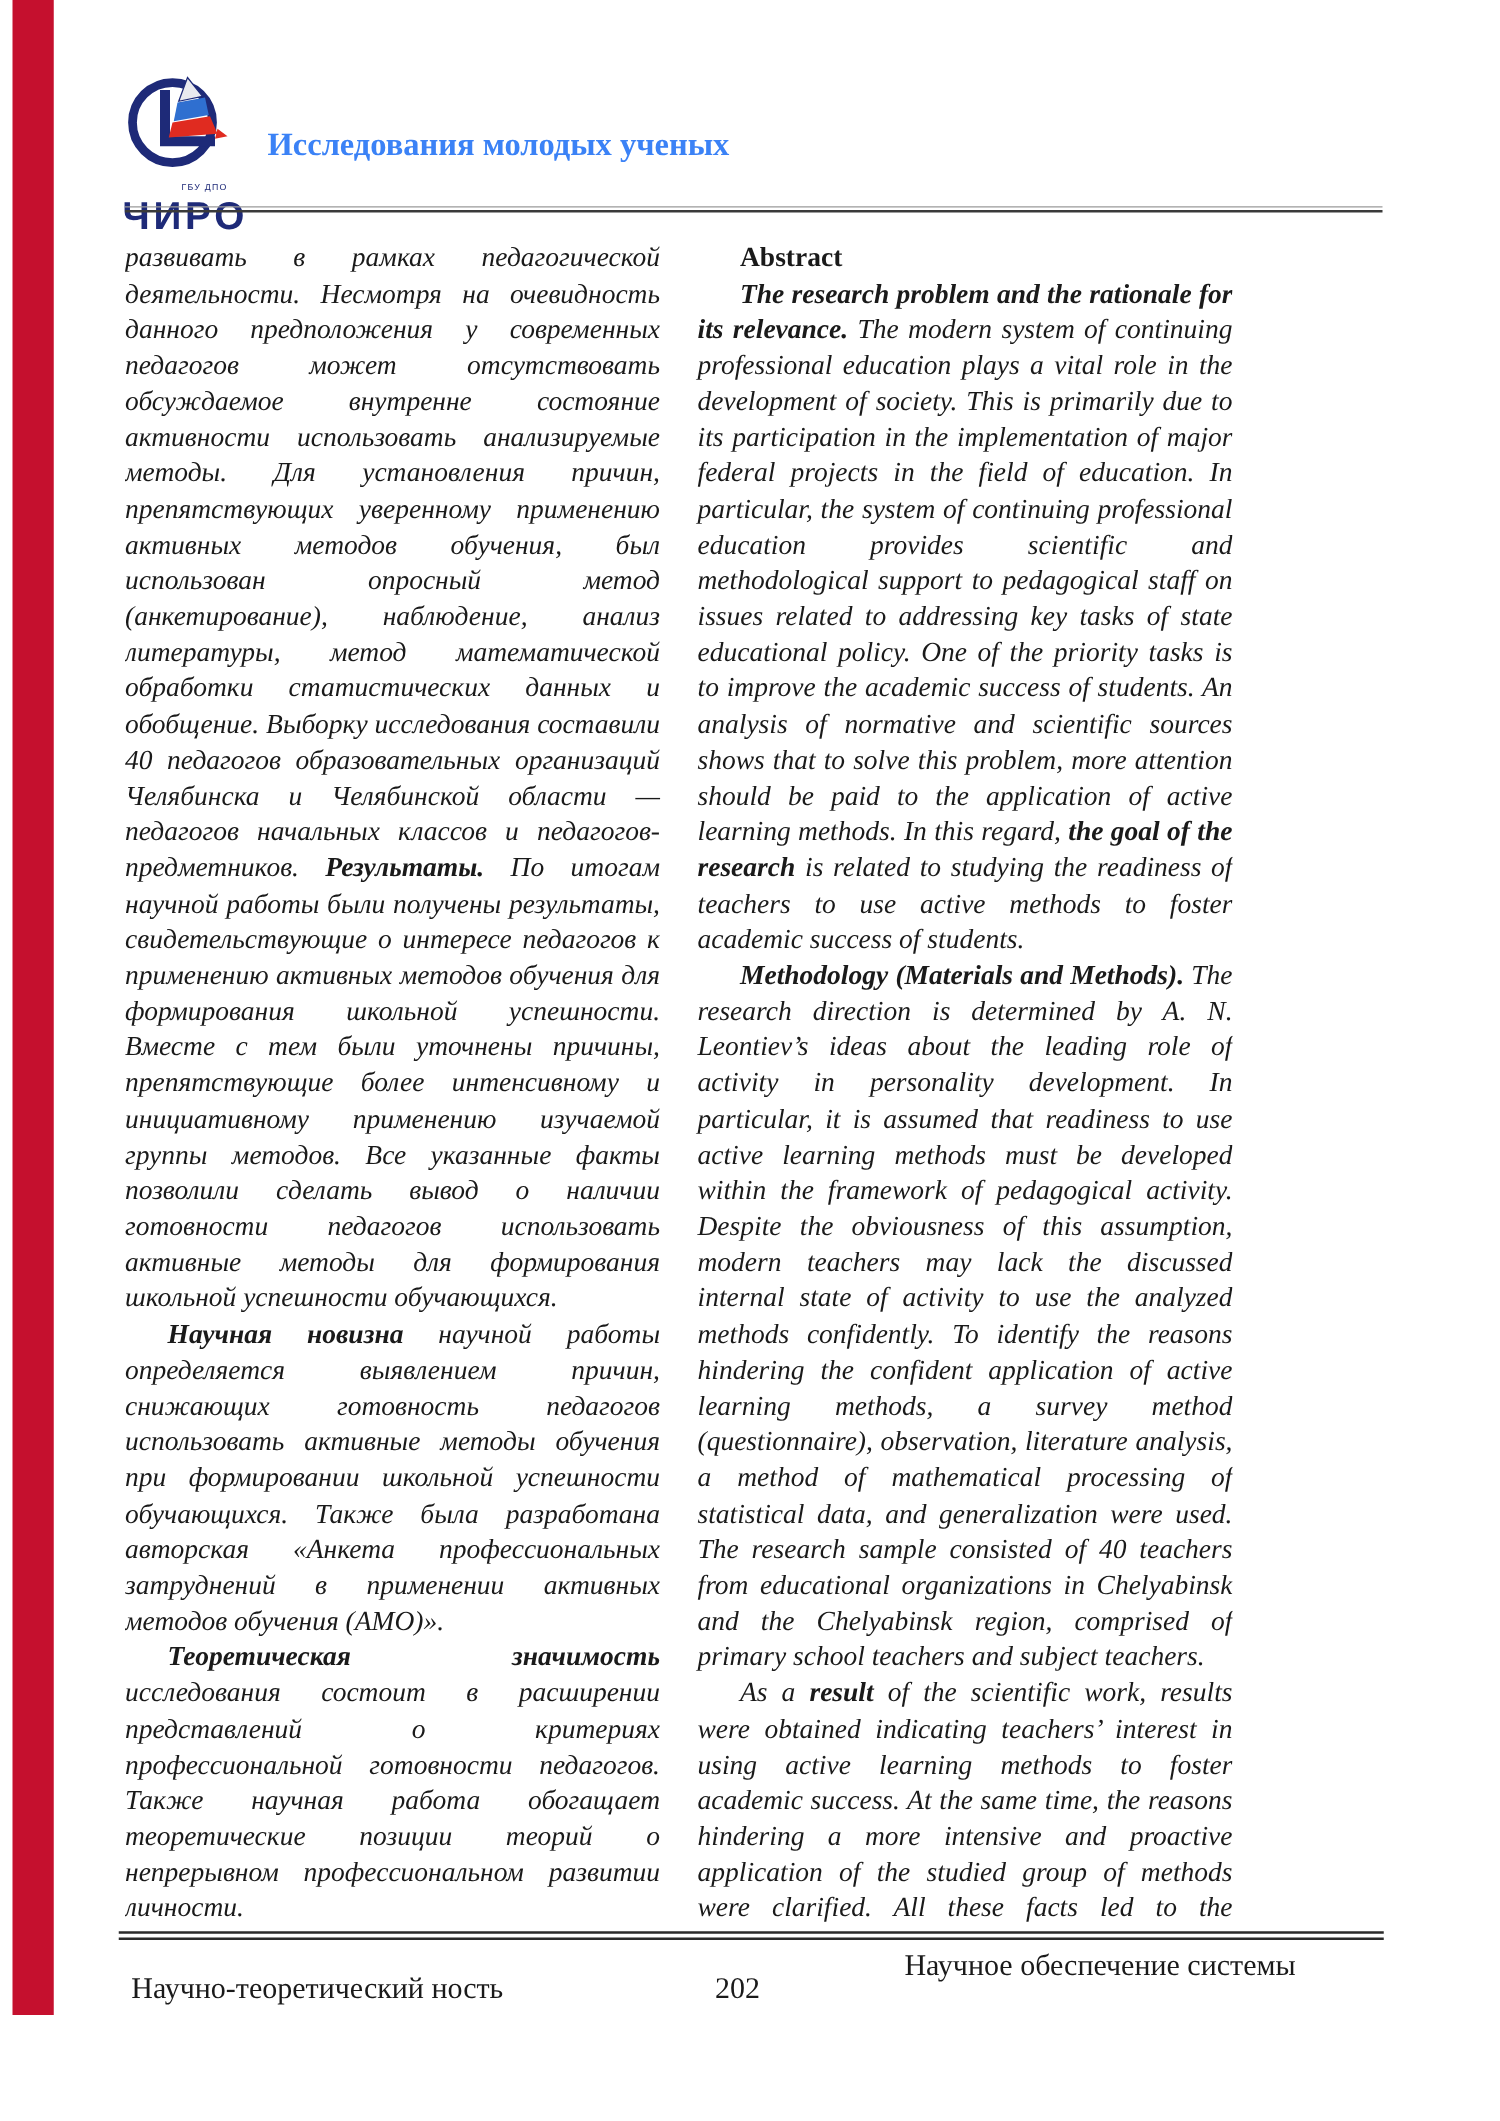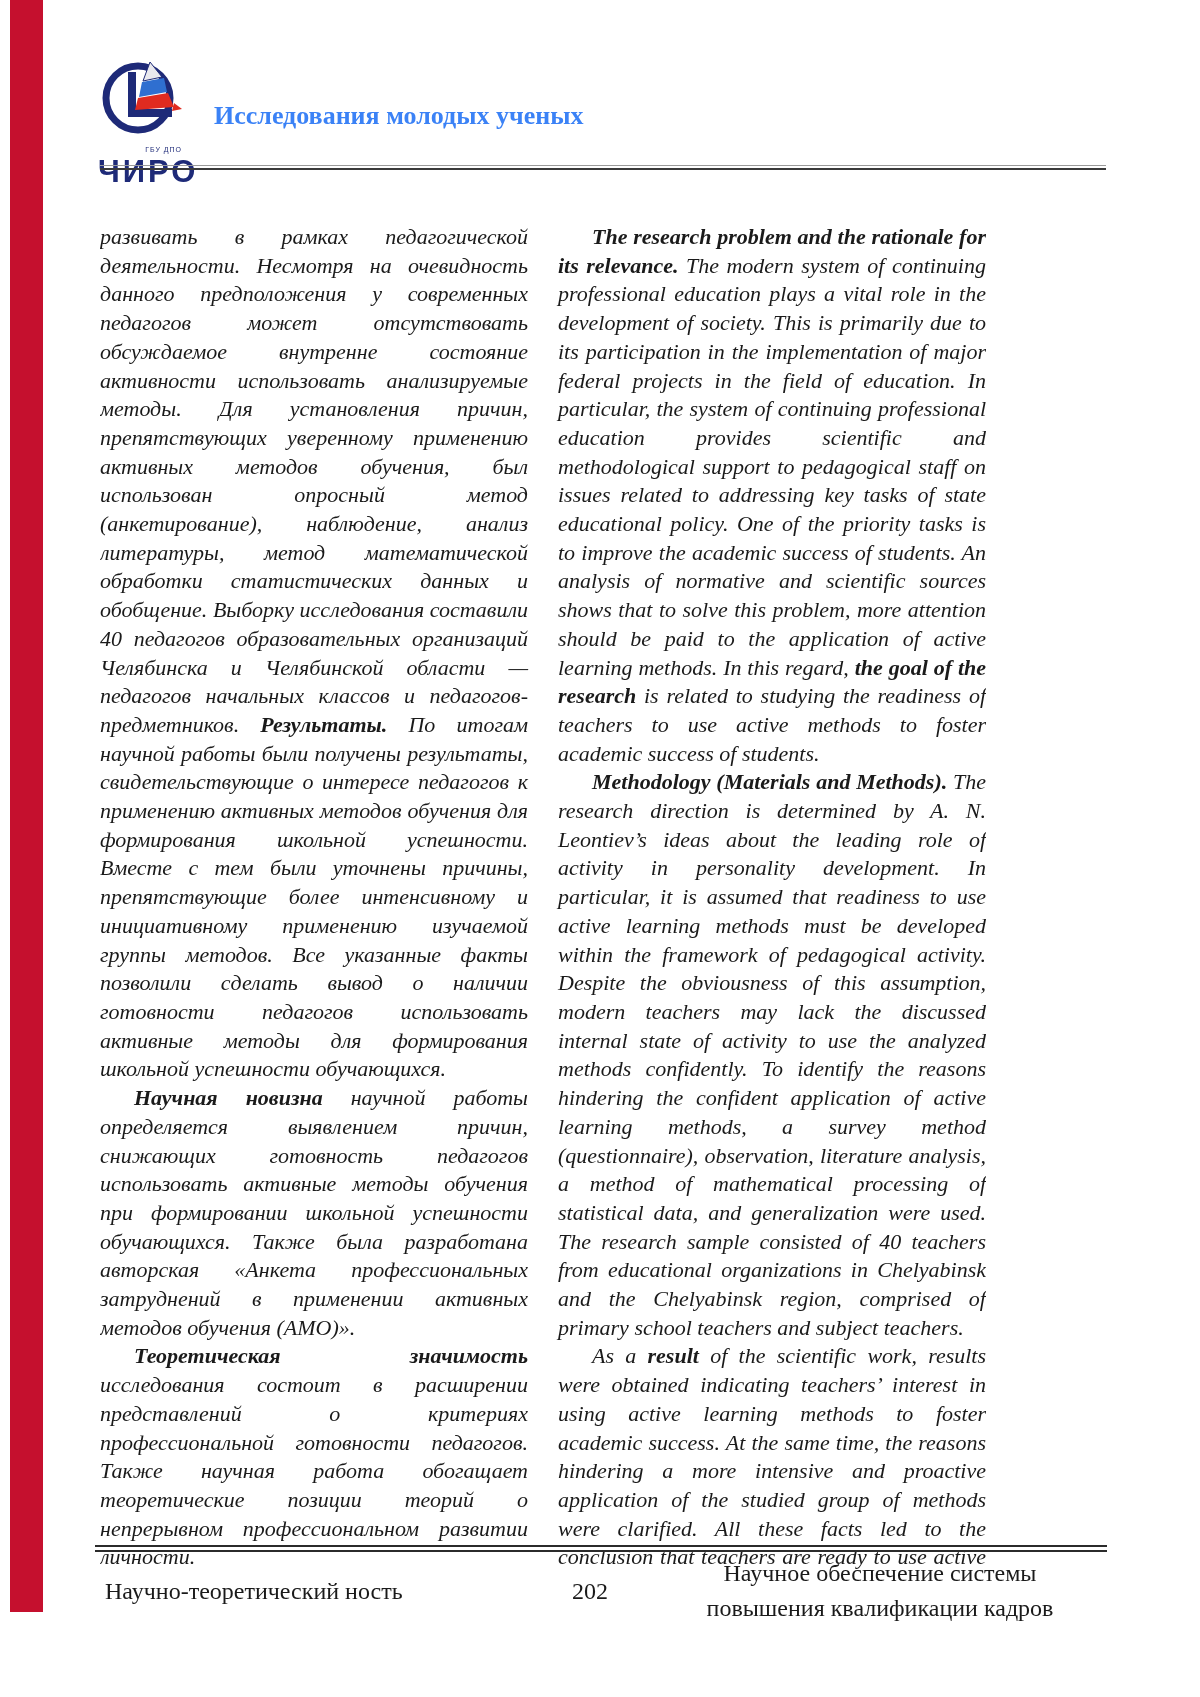--- a/index.html
+++ b/index.html
@@ -40,7 +40,7 @@
   }
   .columns{
     position:absolute;left:100px;top:192px;width:886px;height:1352px;
-    display:flex;gap:30px;overflow:hidden;margin-top:31px;
+    display:flex;gap:30px;overflow:hidden;
   }
   .col{
     width:428px;flex:0 0 428px;

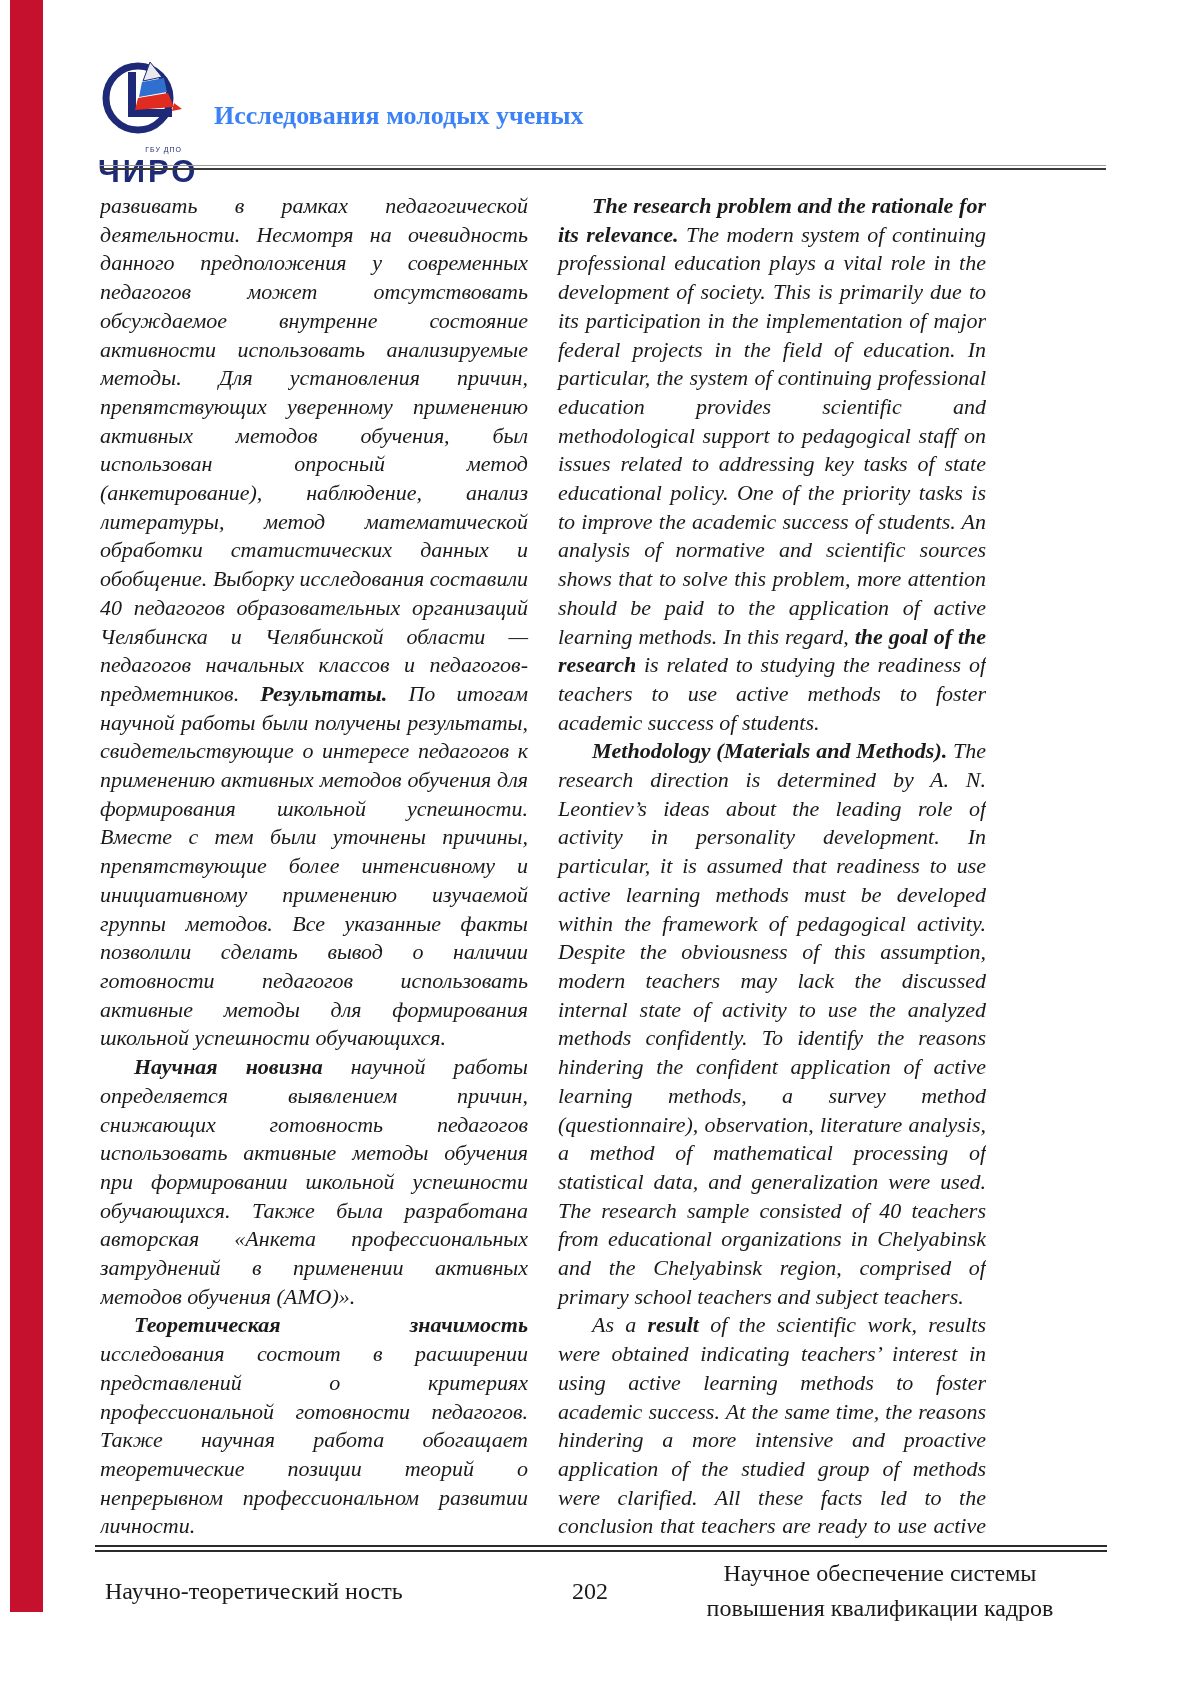--- a/index.html
+++ b/index.html
@@ -98,6 +98,7 @@
       <p class="indent"><span class="b">Практическая значимость </span></p>
     </div>
   <div class="col">
+      <p class="indent"><span class="b u">Abstract</span></p>
       <p class="indent"><span class="b">The research problem and the rationale for its relevance. </span><span>The modern system of continuing professional education plays a vital role in the development of society. This is primarily due to its participation in the implementation of major federal projects in the field of education. In particular, the system of continuing professional education provides scientific and methodological support to pedagogical staff on issues related to addressing key tasks of state educational policy. One of the priority tasks is to improve the academic success of students. An analysis of normative and scientific sources shows that to solve this problem, more attention should be paid to the application of active learning methods. In this regard, </span><span class="b">the goal of the research </span><span>is related to studying the readiness of teachers to use active methods to foster academic success of students.</span></p>
       <p class="indent"><span class="b">Methodology (Materials and Methods). </span><span>The research direction is determined by A. N. Leontiev’s ideas about the leading role of activity in personality development. In particular, it is assumed that readiness to use active learning methods must be developed within the framework of pedagogical activity. Despite the obviousness of this assumption, modern teachers may lack the discussed internal state of activity to use the analyzed methods confidently. To identify the reasons hindering the confident application of active learning methods, a survey method (questionnaire), observation, literature analysis, a method of mathematical processing of statistical data, and generalization were used. The research sample consisted of 40 teachers from educational organizations in Chelyabinsk and the Chelyabinsk region, comprised of primary school teachers and subject teachers.</span></p>
       <p class="indent"><span>As a </span><span class="b">result </span><span>of the scientific work, results were obtained indicating teachers’ interest in using active learning methods to foster academic success. At the same time, the reasons hindering a more intensive and proactive application of the studied group of methods were clarified. All these facts led to the conclusion that teachers are ready to use active methods to foster the academic success of students.</span></p>

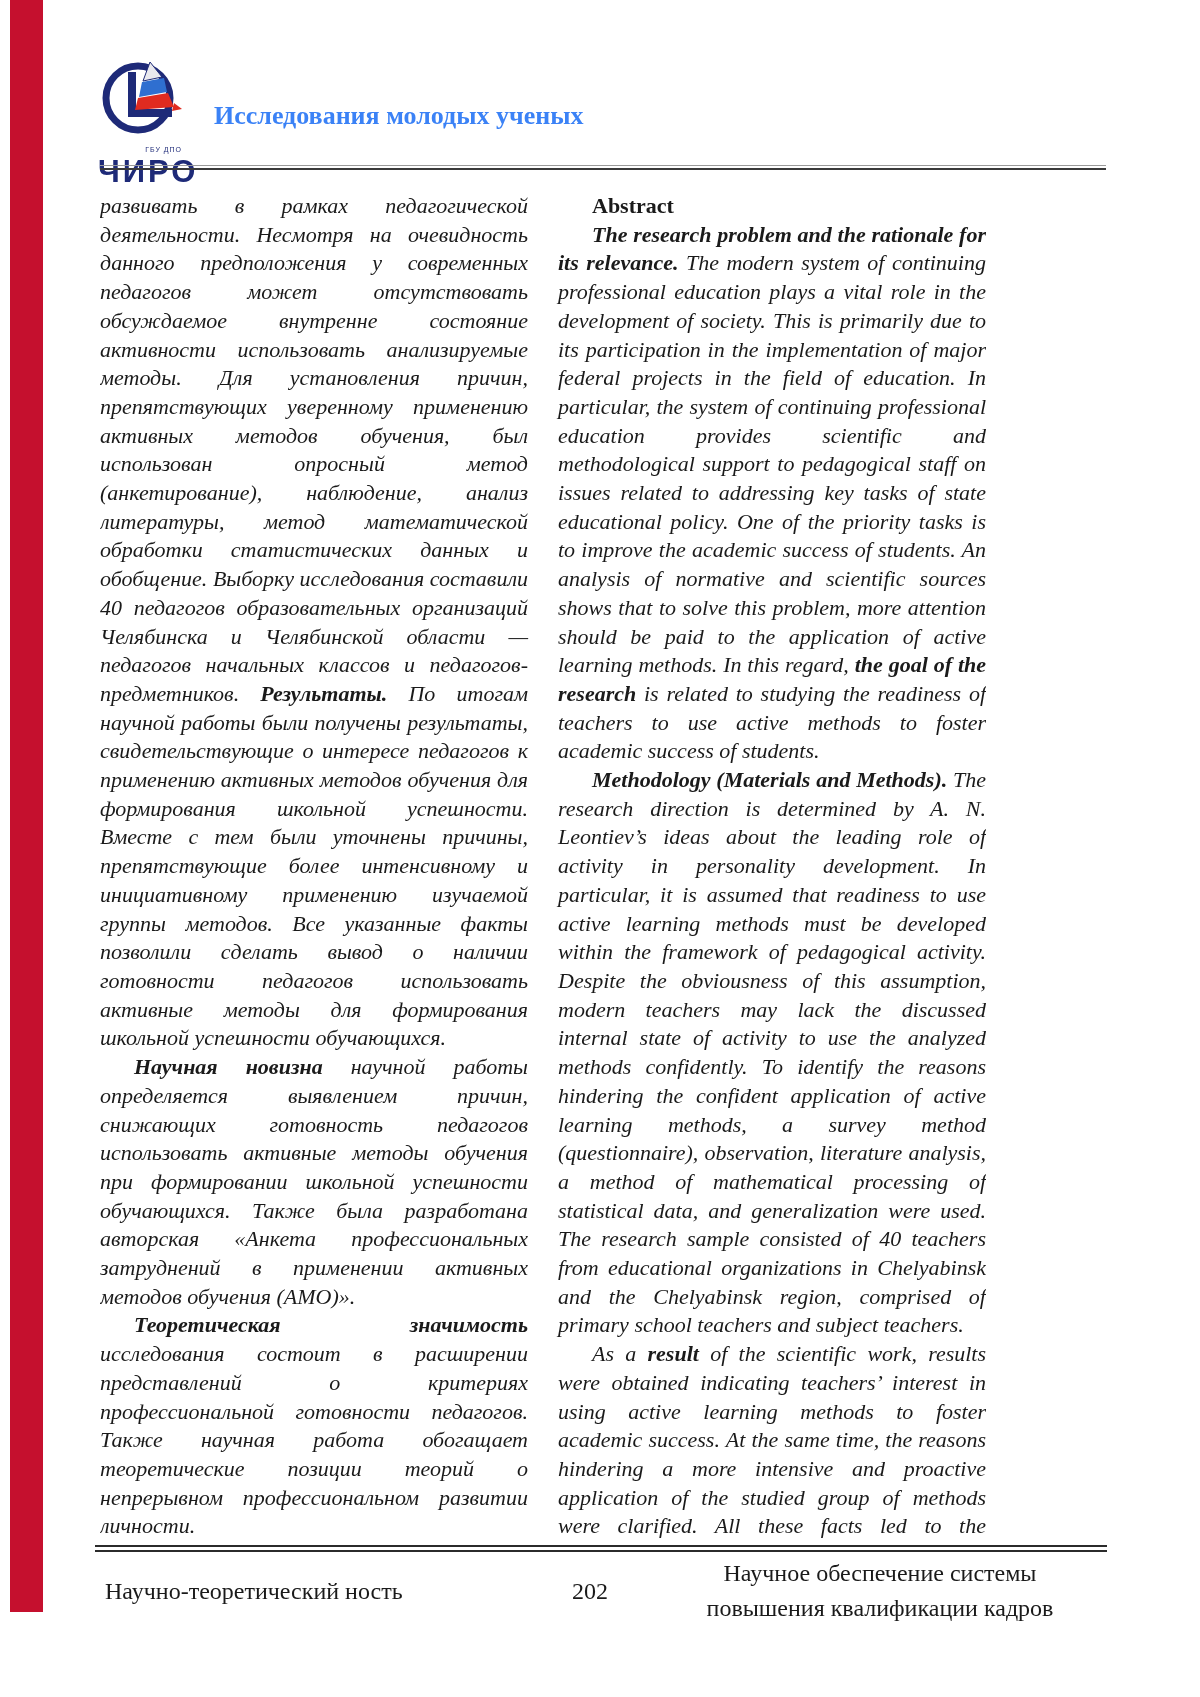--- a/index.html
+++ b/index.html
@@ -113,7 +113,6 @@
 
 <div class="footer-right">
   <div>Научное обеспечение системы</div>
-  <div>повышения квалификации кадров</div>
 </div>
 
 </body></html>

